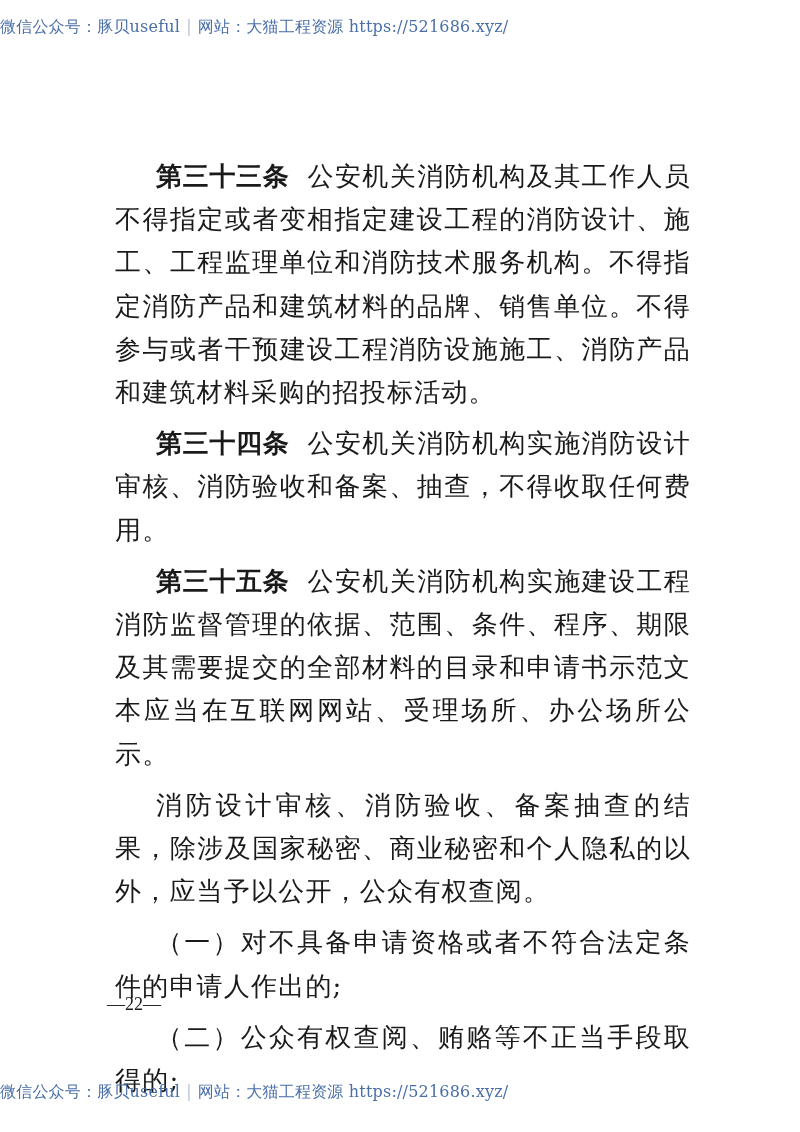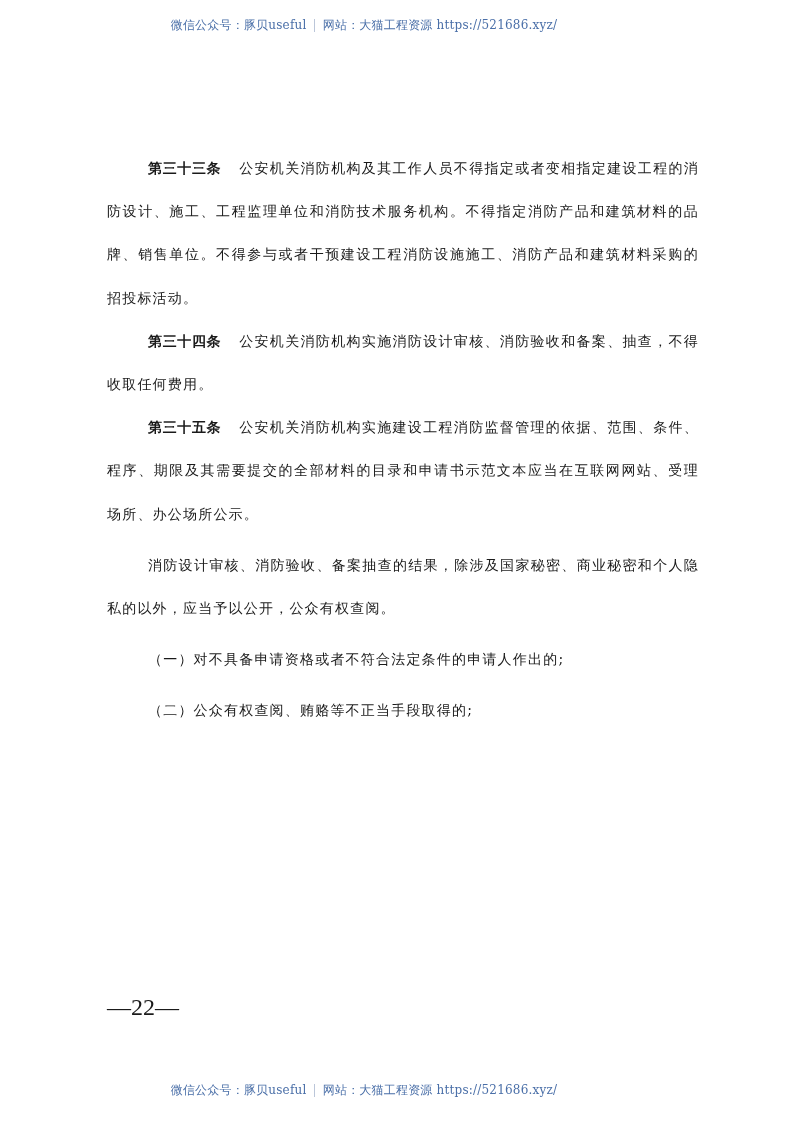--- a/index.html
+++ b/index.html
@@ -5,8 +5,8 @@
   html, body { margin: 0; padding: 0; background: #ffffff; }
   body { width: 800px; height: 1132px; position: relative; overflow: hidden;
          font-family: "DejaVu Serif", "Liberation Serif", serif; color: #1a1a1a; }
-  .watermark { position: absolute; left: 0; width: 728px; text-align: center;
-               font-size: 12px; color: #4a6fa8; letter-spacing: 0.2px; }
+  .watermark { position: absolute; left: 0; width: 728px; 
+               font-size: 16px; color: #4a6fa8; letter-spacing: 0.2px; }
   .watermark .sep { color: #b8c4d8; margin: 0 6px; }
   .wm-top { top: 17px; }
   .wm-bottom { top: 1082px; }

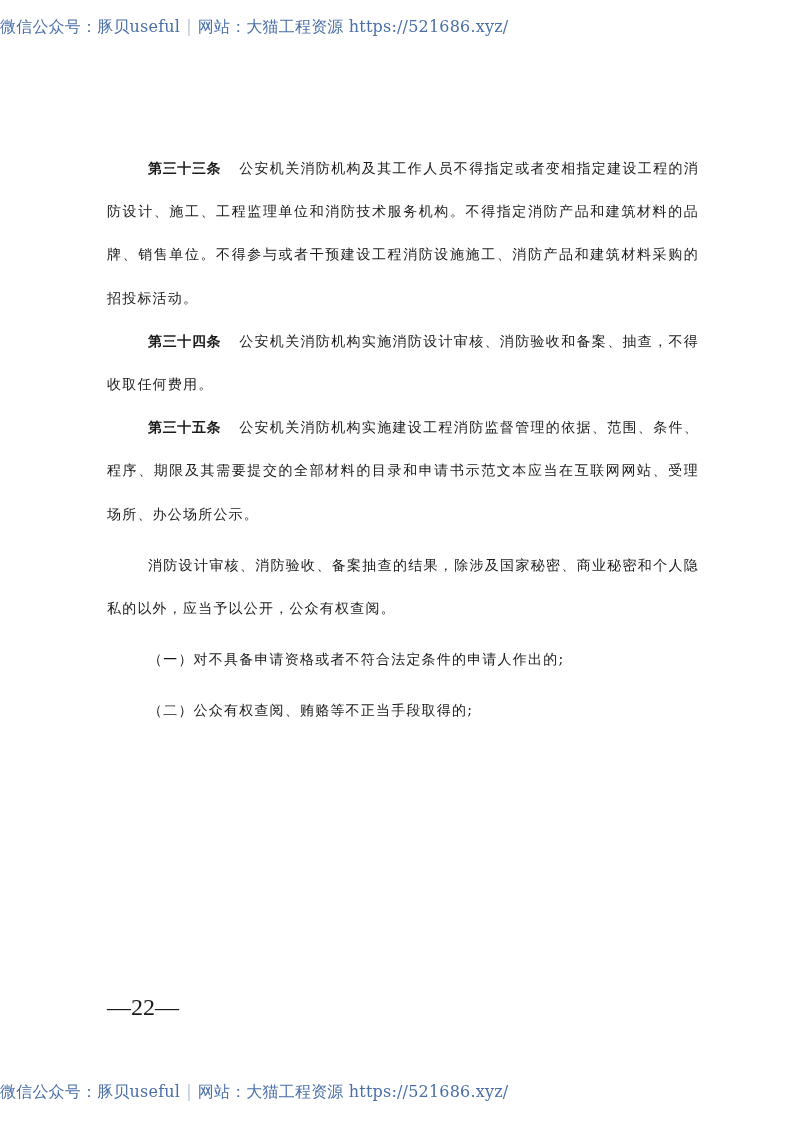--- a/index.html
+++ b/index.html
@@ -11,7 +11,7 @@
   .wm-top { top: 17px; }
   .wm-bottom { top: 1082px; }
   .page { position: absolute; left: 107px; top: 147px; width: 592px; }
-  .para { font-size: 14px; line-height: 43.2px; margin: 0; text-align: justify;
+  .para { font-size: 26px; line-height: 43.2px; margin: 8px; text-align: justify;
           letter-spacing: 1.2px; }
   .indent { text-indent: 41px; }
   .art { font-family: "DejaVu Sans", "Liberation Sans", sans-serif; font-weight: bold;

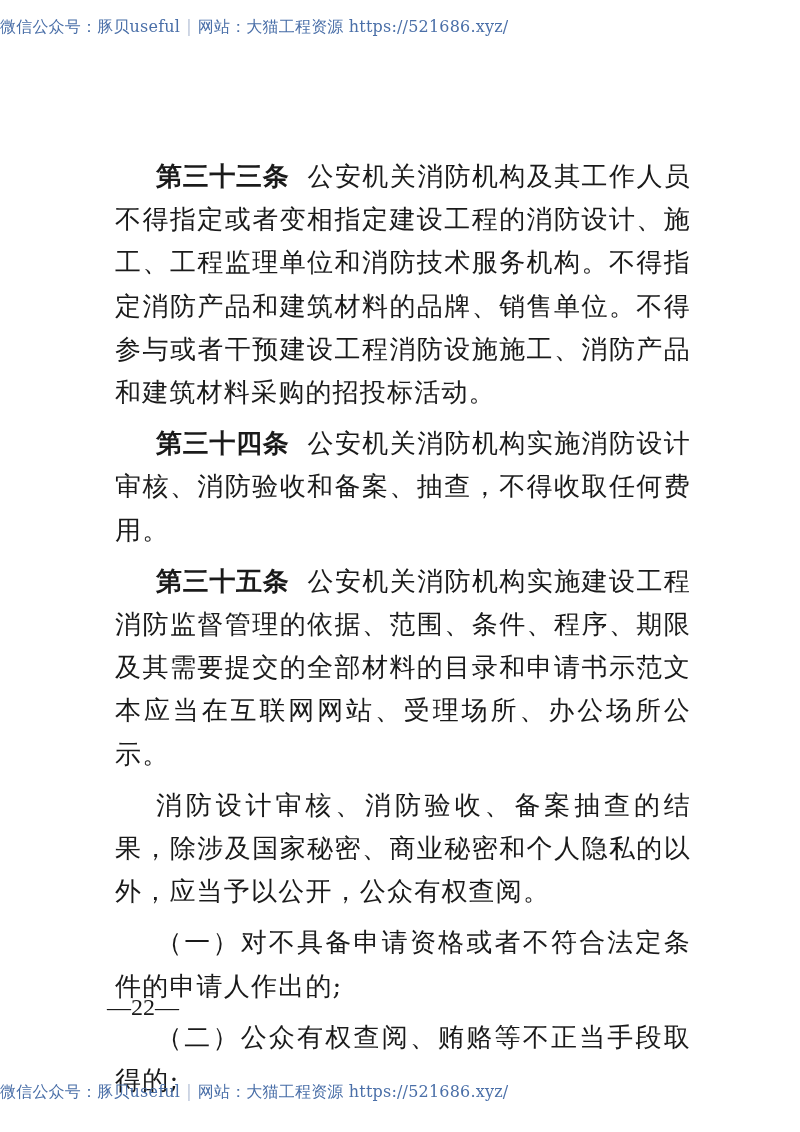--- a/index.html
+++ b/index.html
@@ -17,7 +17,7 @@
   .art { font-family: "DejaVu Sans", "Liberation Sans", sans-serif; font-weight: bold;
          letter-spacing: 0.5px; margin-right: 18px; }
   .gap { margin-top: 8px; }
-  .pagenum { position: absolute; left: 107px; top: 994px; font-size: 24px;
+  .pagenum { position: absolute; left: 107px; top: 994px; font-size: 18px;
              font-family: "Liberation Serif", serif; }
 </style>
 </head>

